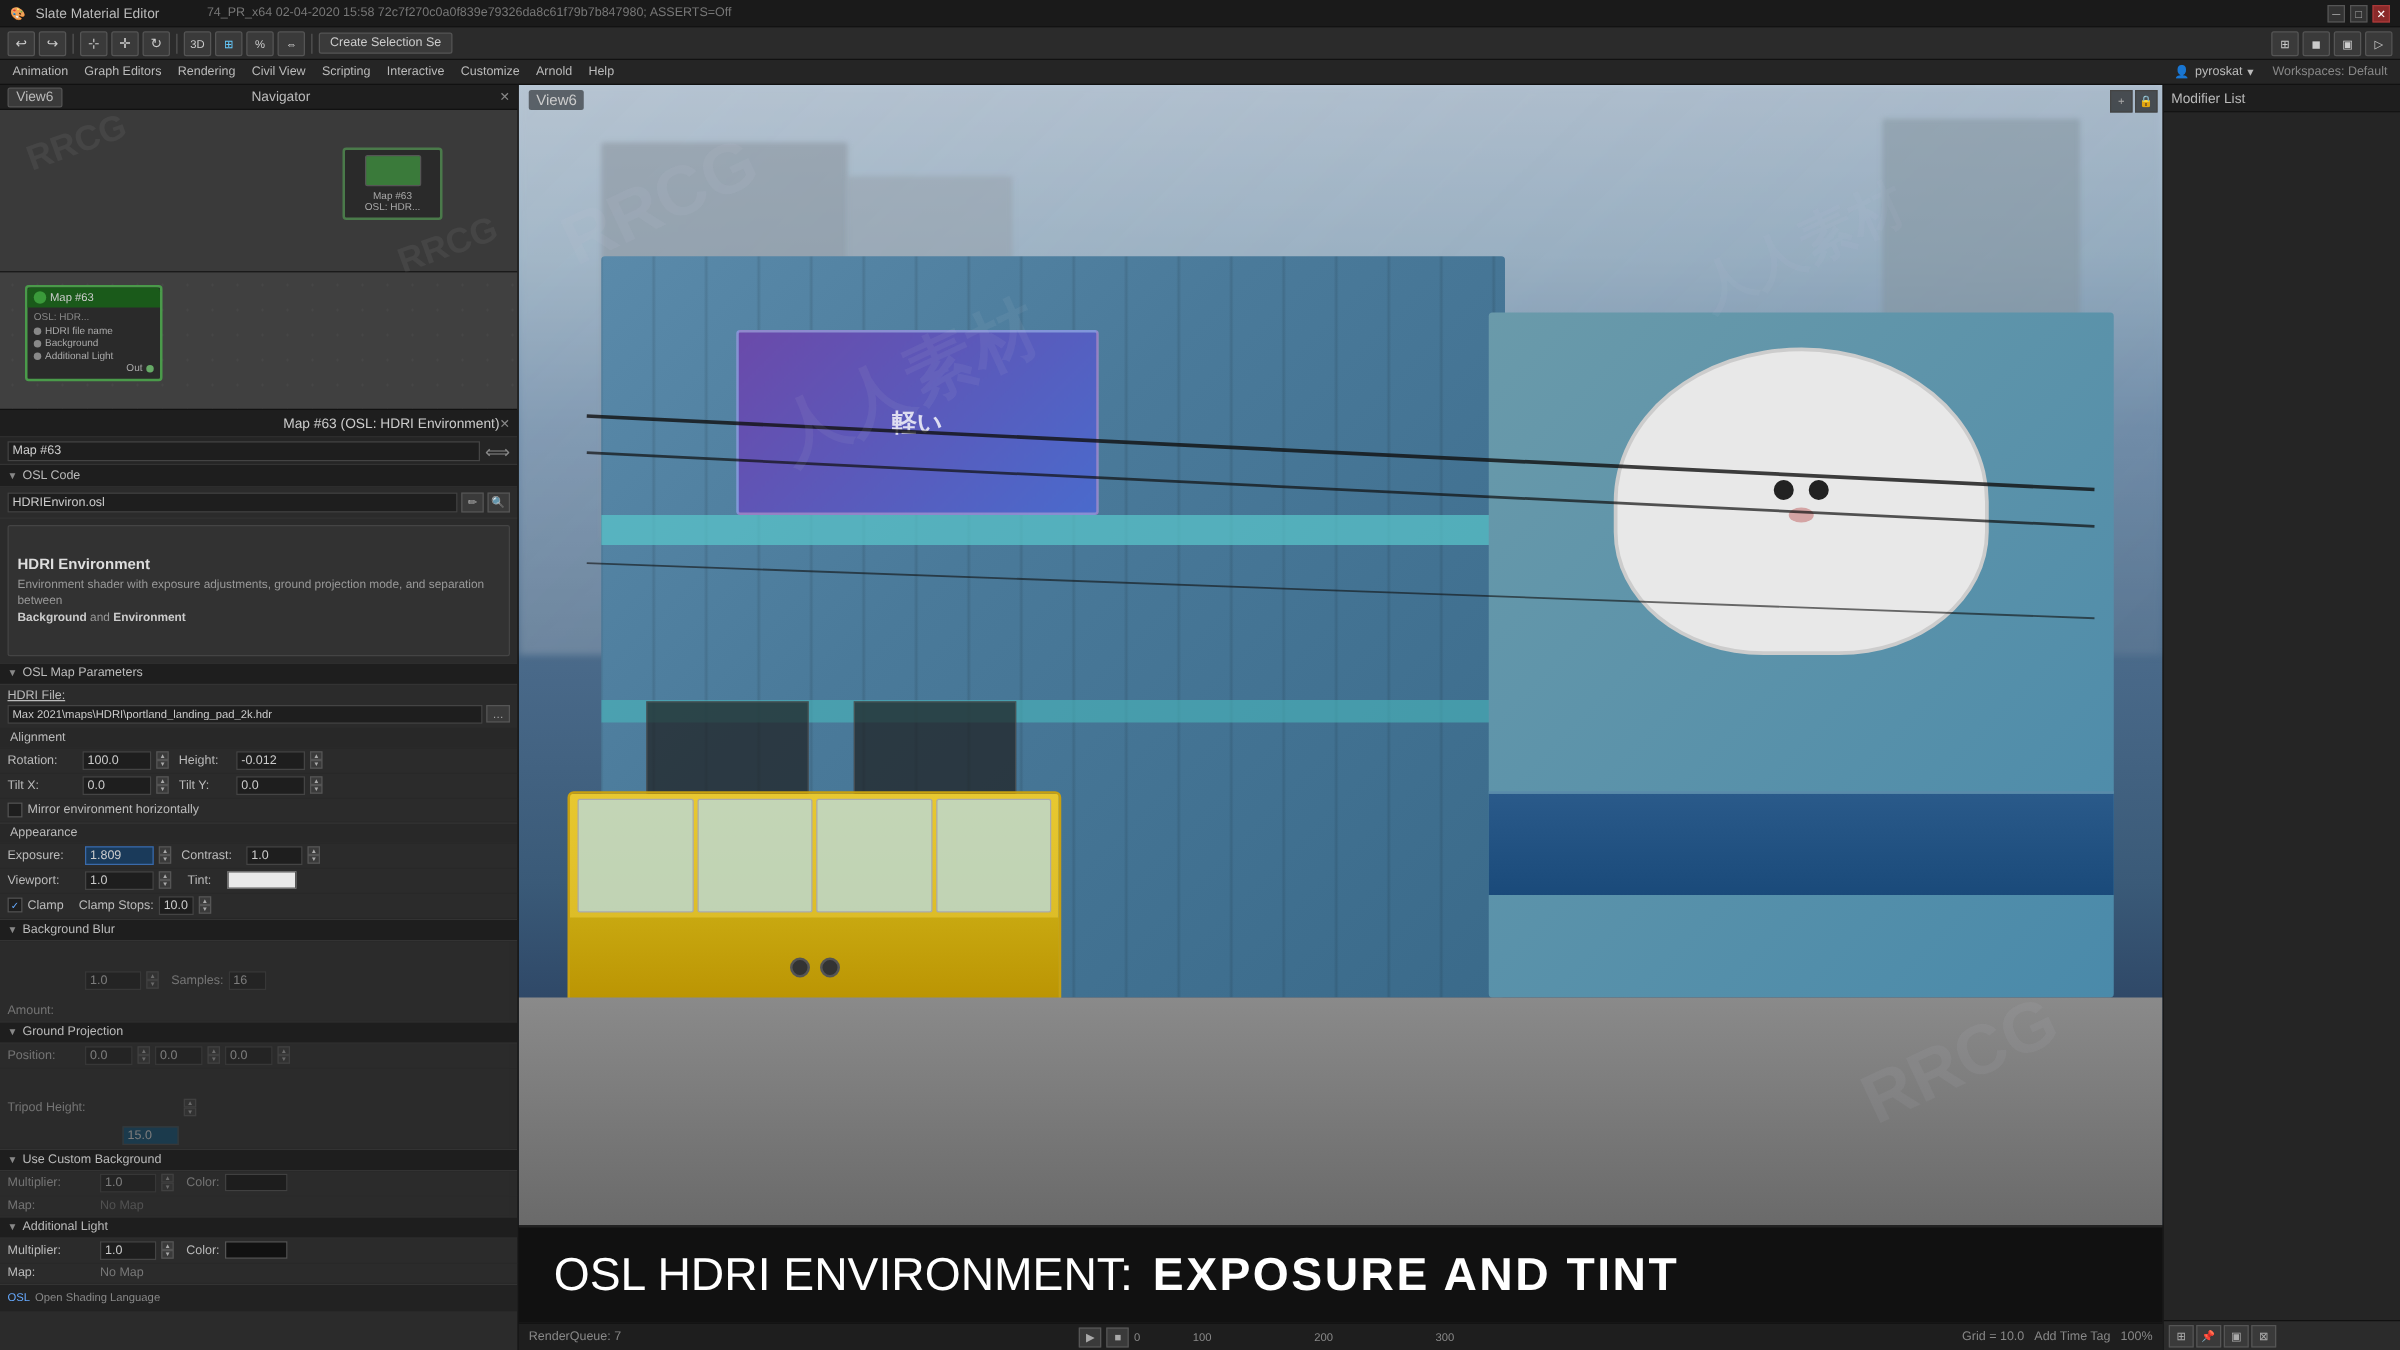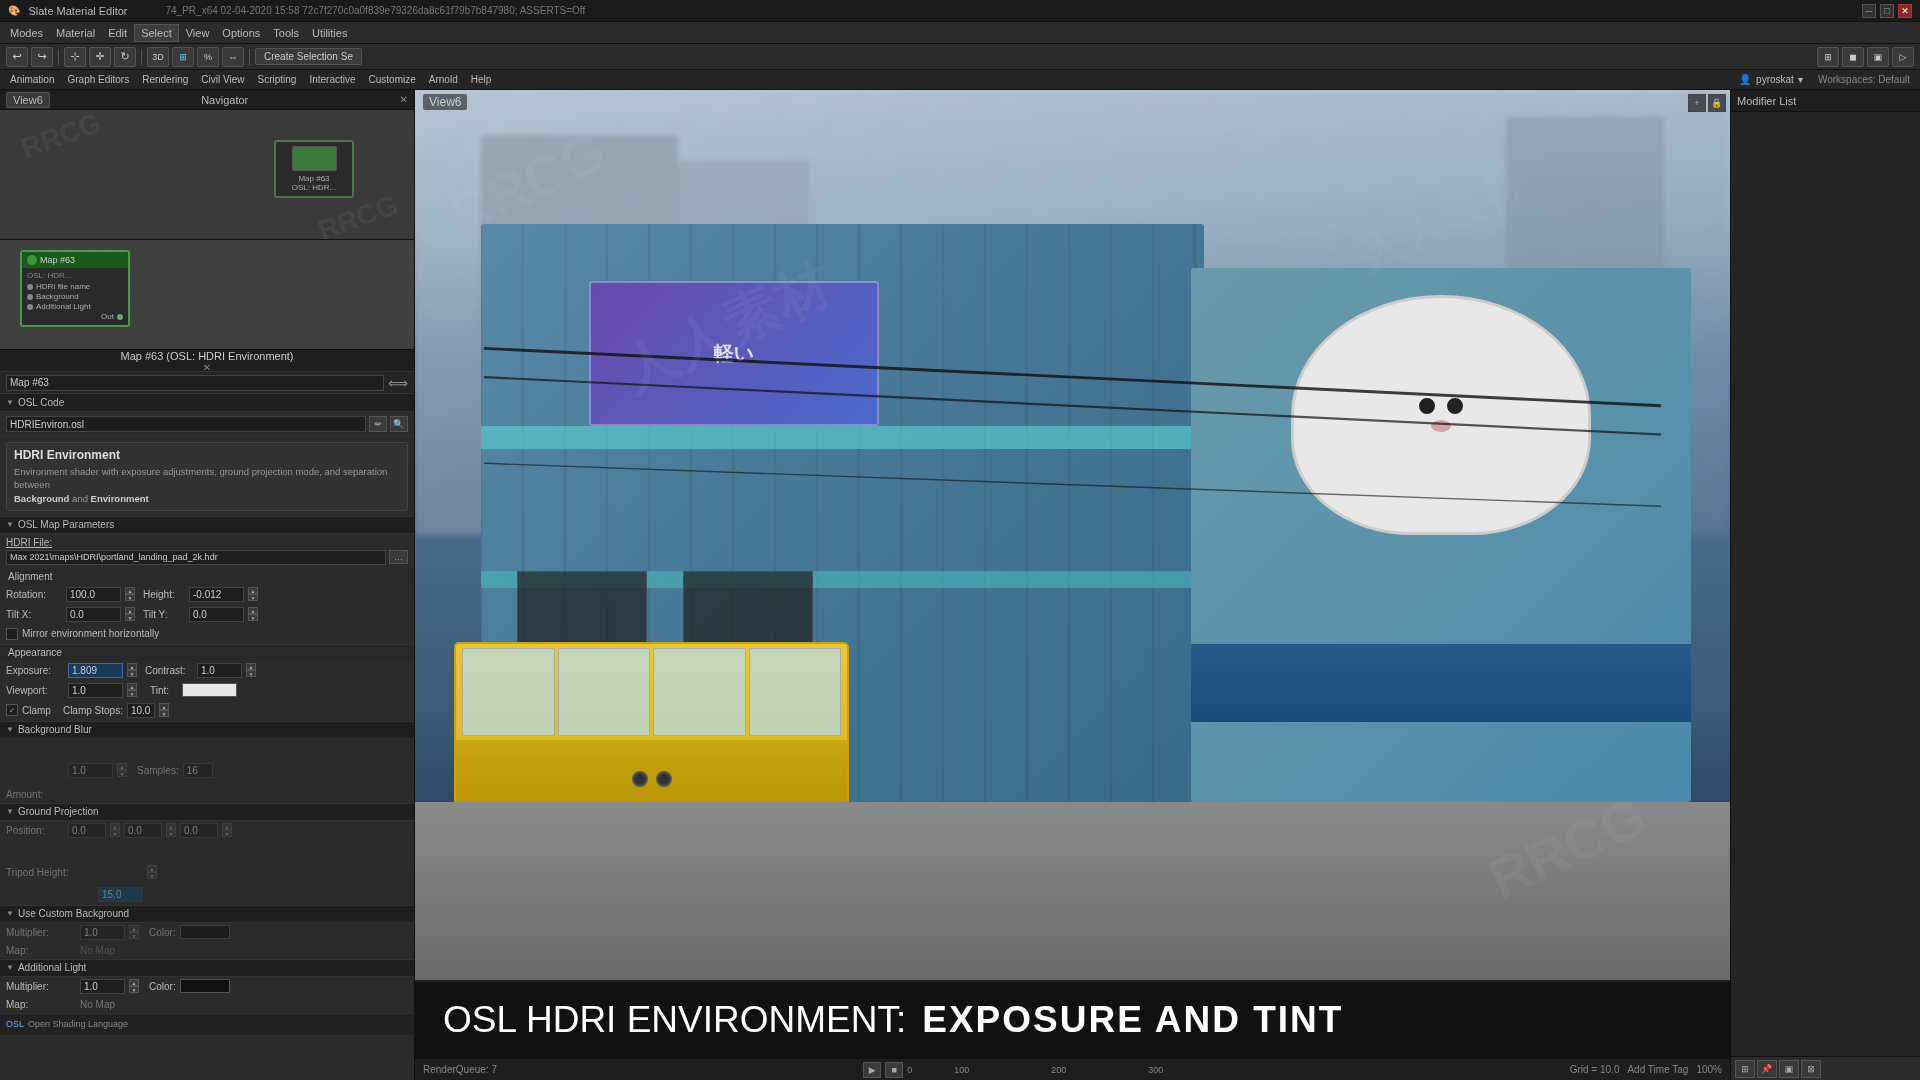--- a/index.html
+++ b/index.html
@@ -23,16 +23,6 @@
     </div>
   </div>
 
-  <div style="height:22px; background:#2b2b2b; display:flex; align-items:center; padding:0 4px; border-bottom:1px solid #111; gap:1px;">
-    <div style="padding:2px 6px; color:#bbb; cursor:pointer; font-size:11px;">Modes</div>
-    <div style="padding:2px 6px; color:#bbb; cursor:pointer; font-size:11px;">Material</div>
-    <div style="padding:2px 6px; color:#bbb; cursor:pointer; font-size:11px;">Edit</div>
-    <div style="padding:2px 6px; color:#bbb; cursor:pointer; font-size:11px; background:#3d3d3d; border:1px solid #555;">Select</div>
-    <div style="padding:2px 6px; color:#bbb; cursor:pointer; font-size:11px;">View</div>
-    <div style="padding:2px 6px; color:#bbb; cursor:pointer; font-size:11px;">Options</div>
-    <div style="padding:2px 6px; color:#bbb; cursor:pointer; font-size:11px;">Tools</div>
-    <div style="padding:2px 6px; color:#bbb; cursor:pointer; font-size:11px;">Utilities</div>
-  </div>
 
   <div style="height:26px; background:#2b2b2b; display:flex; align-items:center; padding:0 6px; border-bottom:1px solid #111; gap:3px;">
 

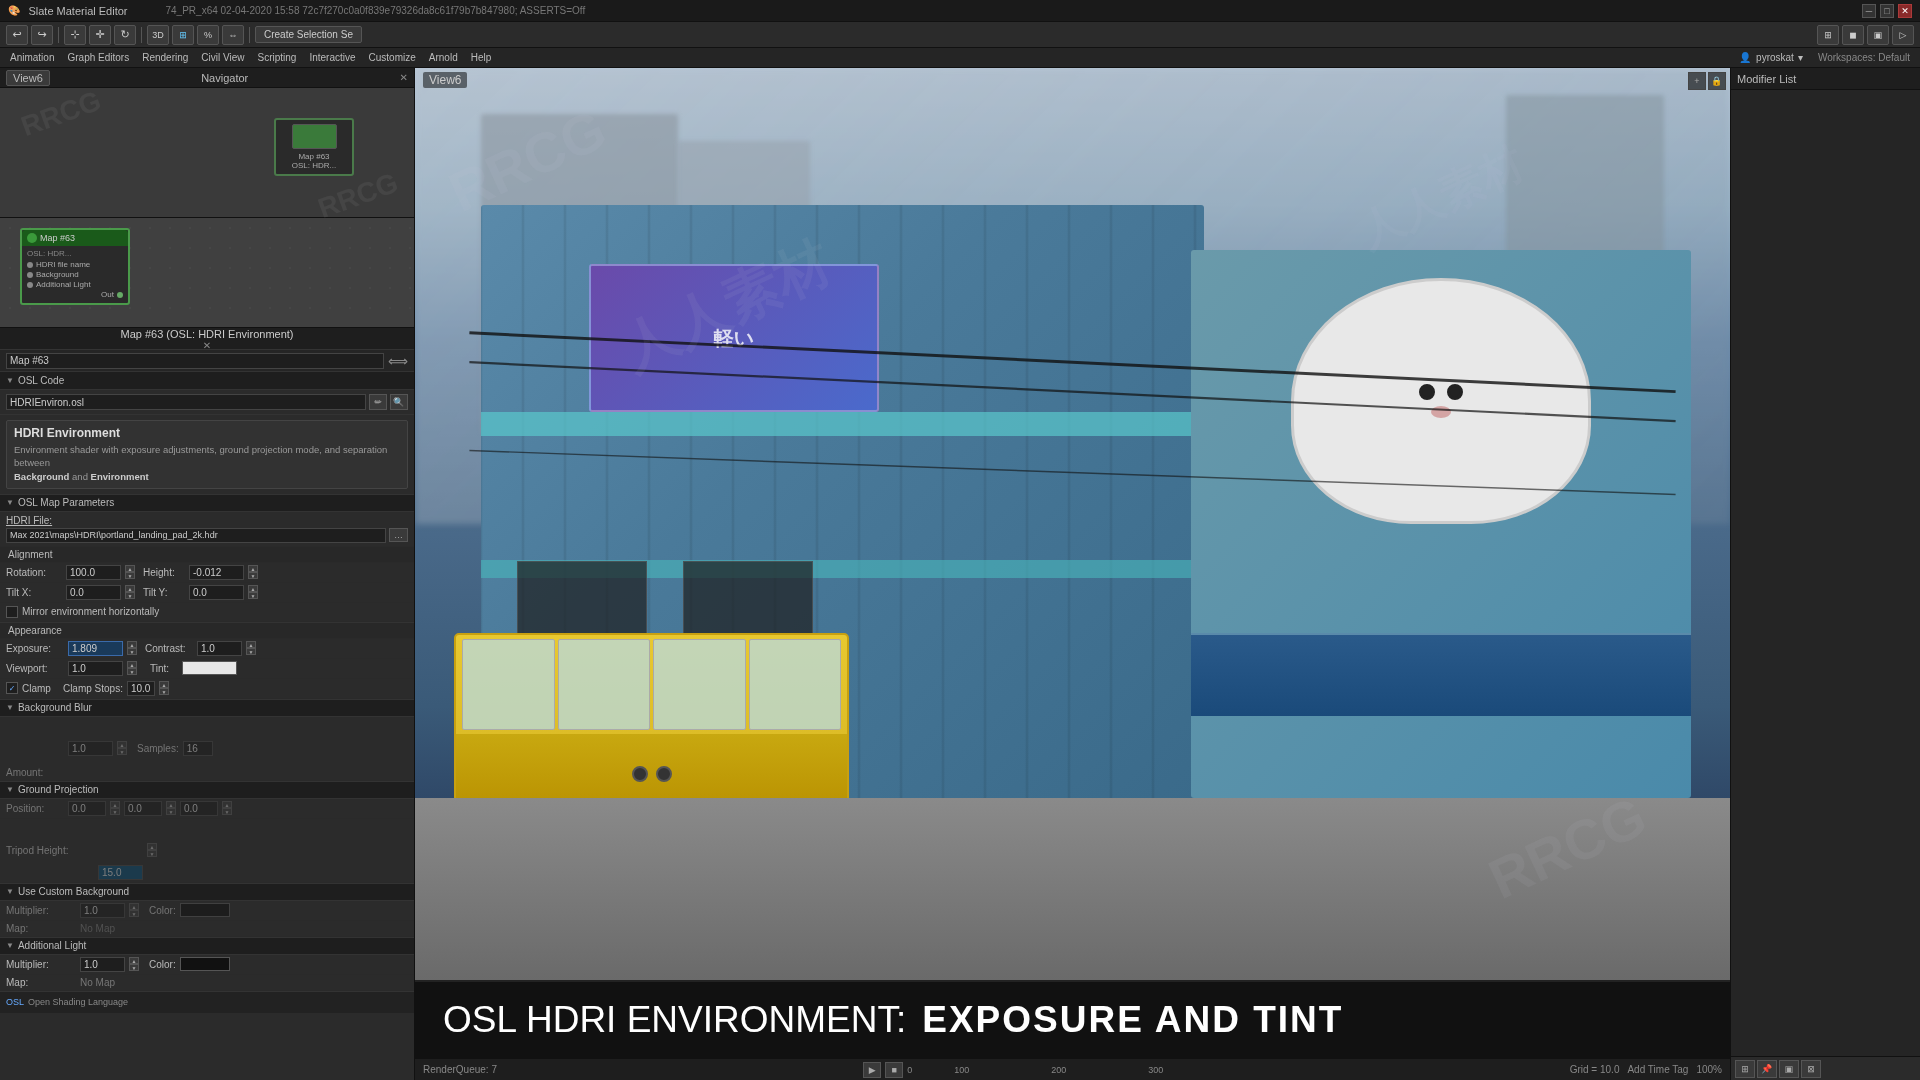--- a/index.html
+++ b/index.html
@@ -122,7 +122,7 @@
 
       <div style="overflow-y:auto; flex:1;">
 
-        <div style="height:22px; background:#1e1e1e; display:flex; align-items:center; padding:0 6px; border-bottom:1px solid #333; justify-content:space-between;flex-direction:column;">
+        <div style="height:22px; background:#1e1e1e; display:flex; align-items:center; padding:0 6px; border-bottom:1px solid #333; justify-content:flex-end;">
           <span style="color:#ccc; font-size:11px;">Map #63 (OSL: HDRI Environment)</span>
           <div style="font-size:10px; color:#888; cursor:pointer;">✕</div>
         </div>

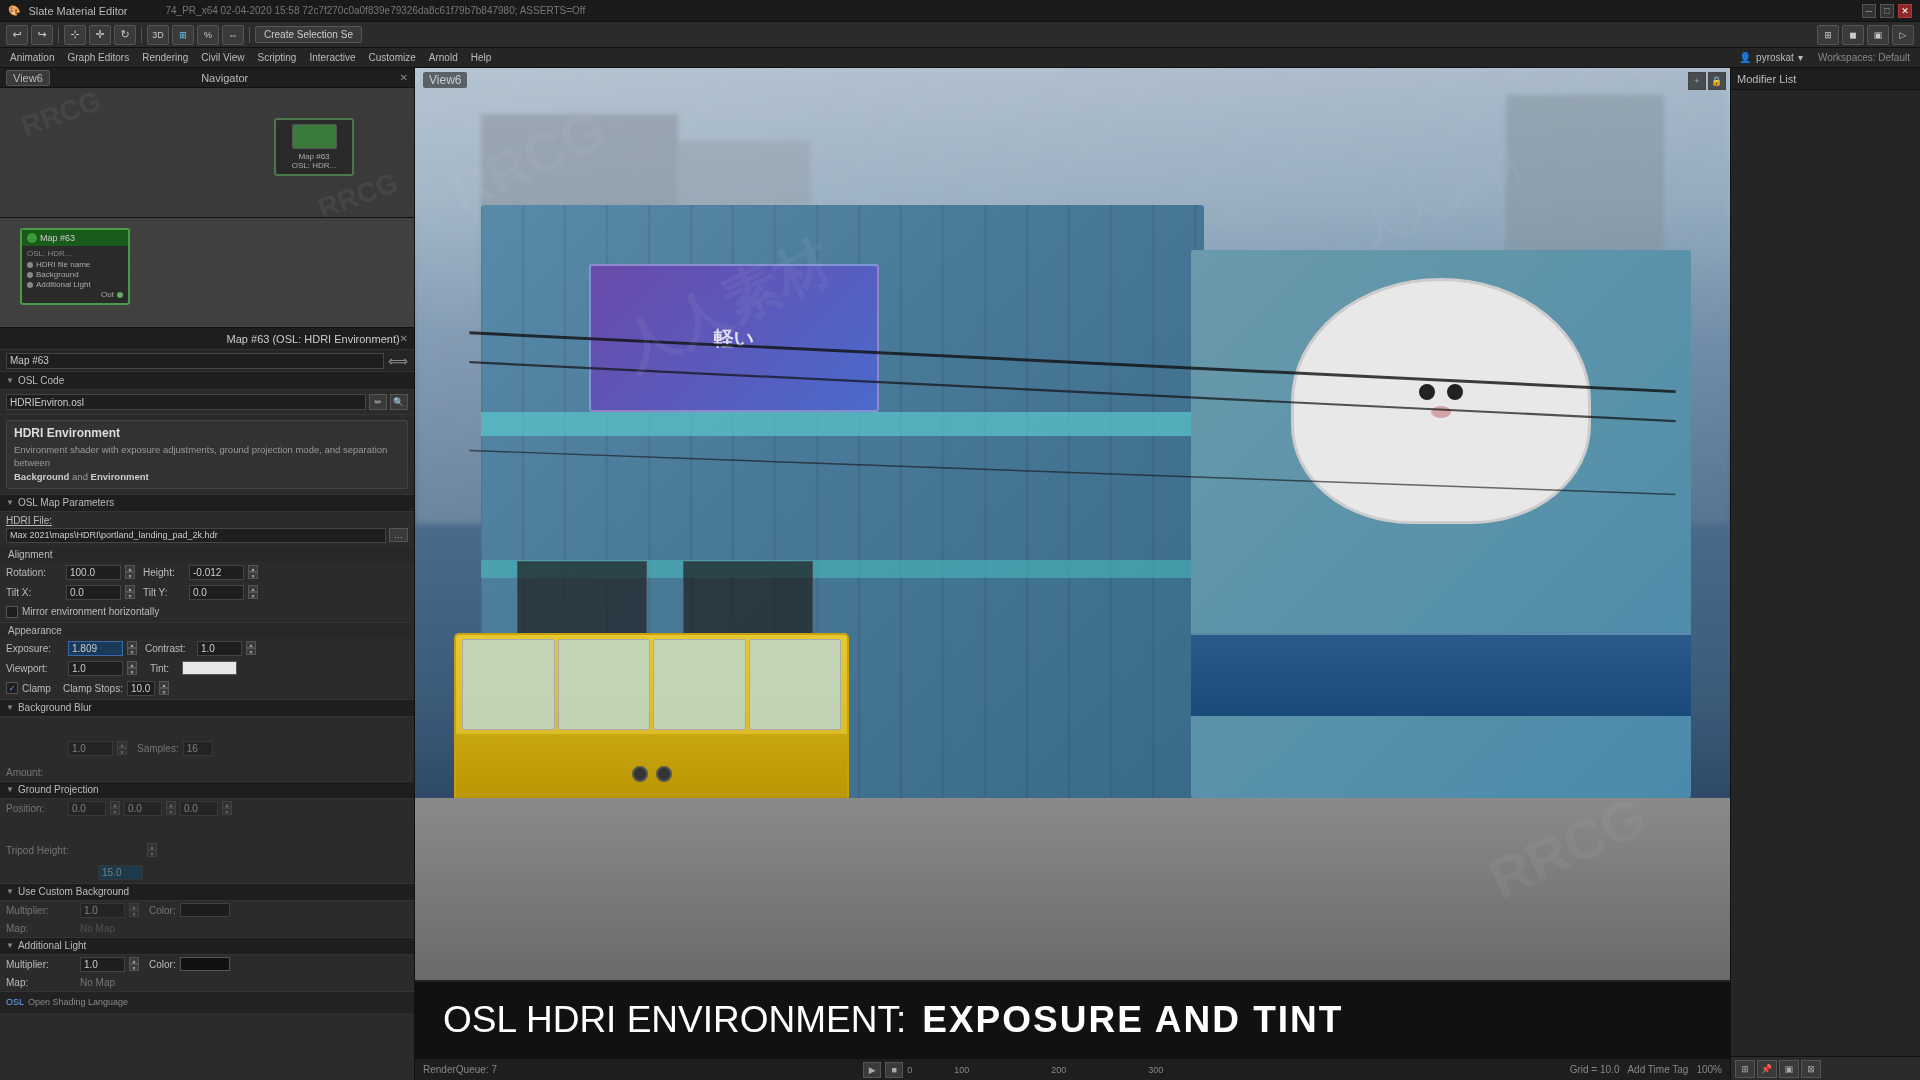--- a/index.html
+++ b/index.html
@@ -143,7 +143,7 @@
           <div style="width:18px; height:16px; background:#3a3a3a; border:1px solid #555; display:flex; align-items:center; justify-content:center; cursor:pointer; font-size:9px; color:#aaa;">🔍</div>
         </div>
 
-        <div style="margin:5px 6px; background:#323232; border:1px solid #444; border-radius:2px; padding:5px 7px;">
+        <div style="margin:5px 6px; background:#323232; border:1px solid #444; border-radius:2px; padding:23px 7px;">
           <div style="color:#ddd; font-size:12px; font-weight:bold; margin-bottom:3px;">HDRI Environment</div>
           <div style="color:#999; font-size:9.5px; line-height:1.4;">
             <span>Environment shader with exposure adjustments, ground projection mode, and separation between</span><br>

